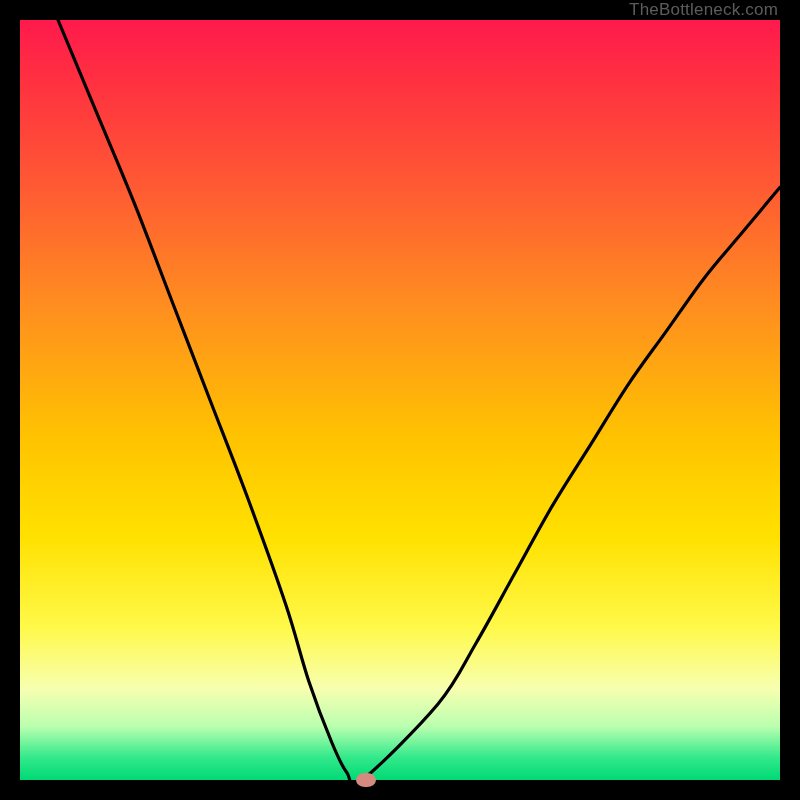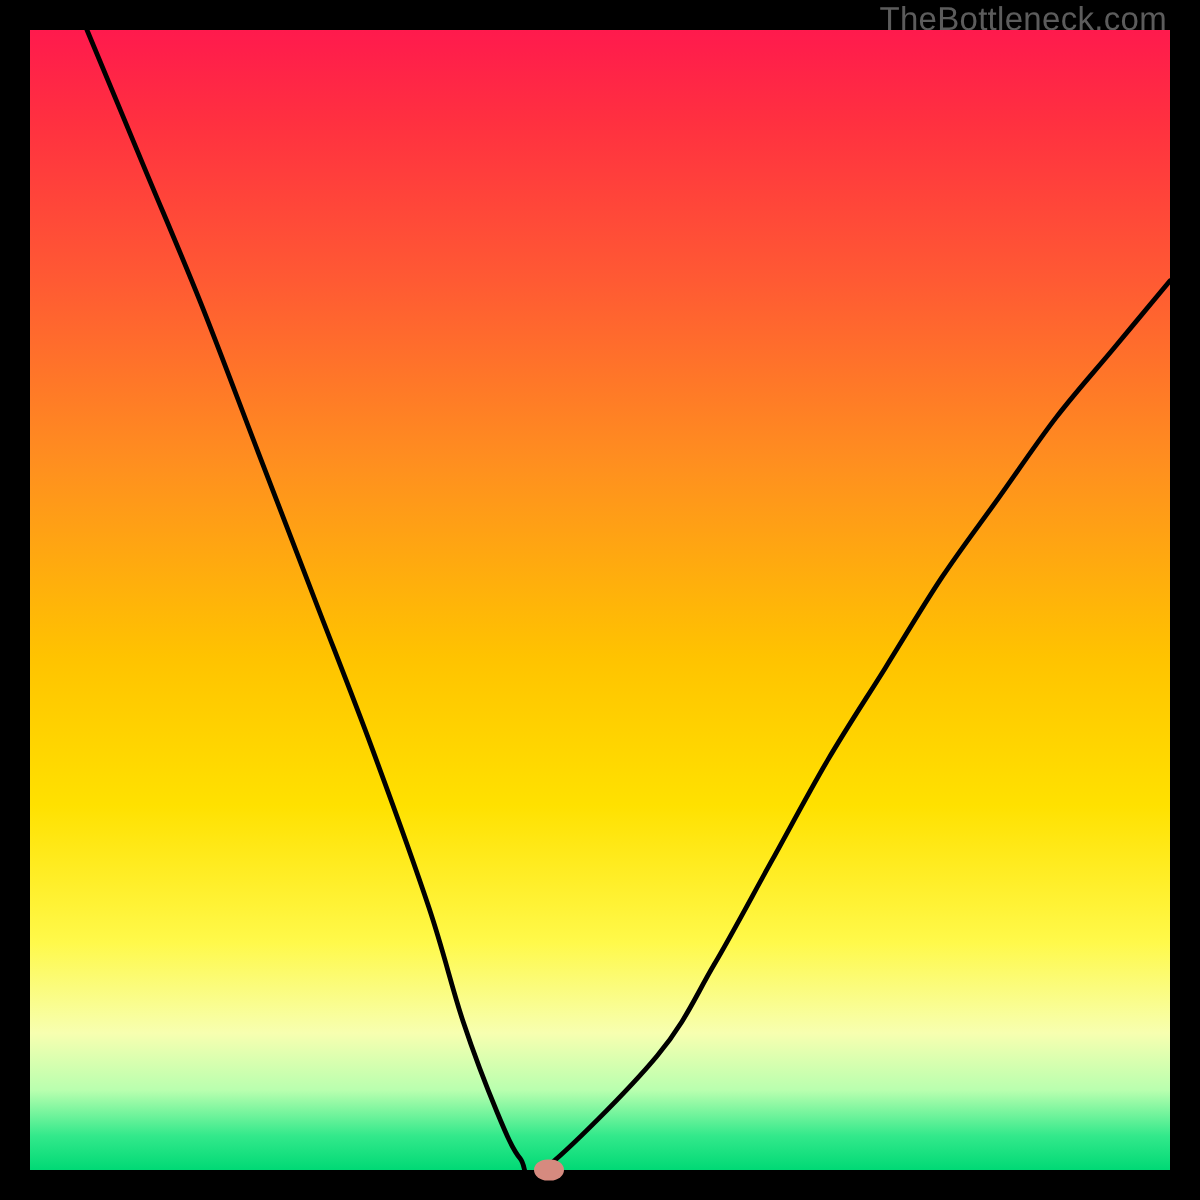--- a/index.html
+++ b/index.html
@@ -45,7 +45,7 @@
     top: 0px;
     right: 22px;
     color: #5c5c5c;
-    font-size: 22px;
+    font-size: 17px;
     font-weight: 400;
     letter-spacing: 0.2px;
     white-space: nowrap;

